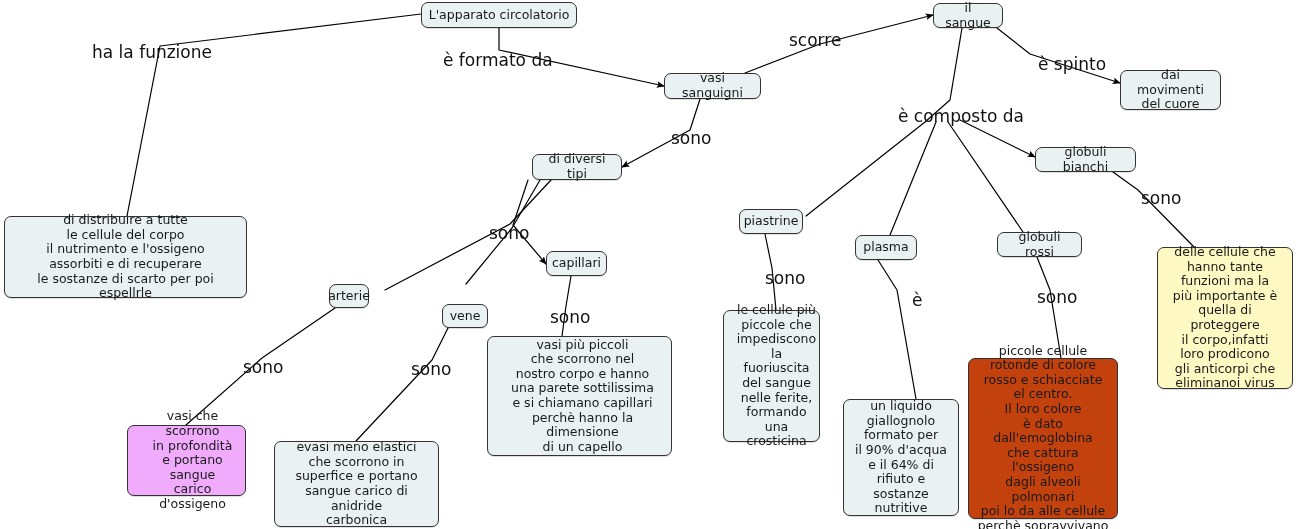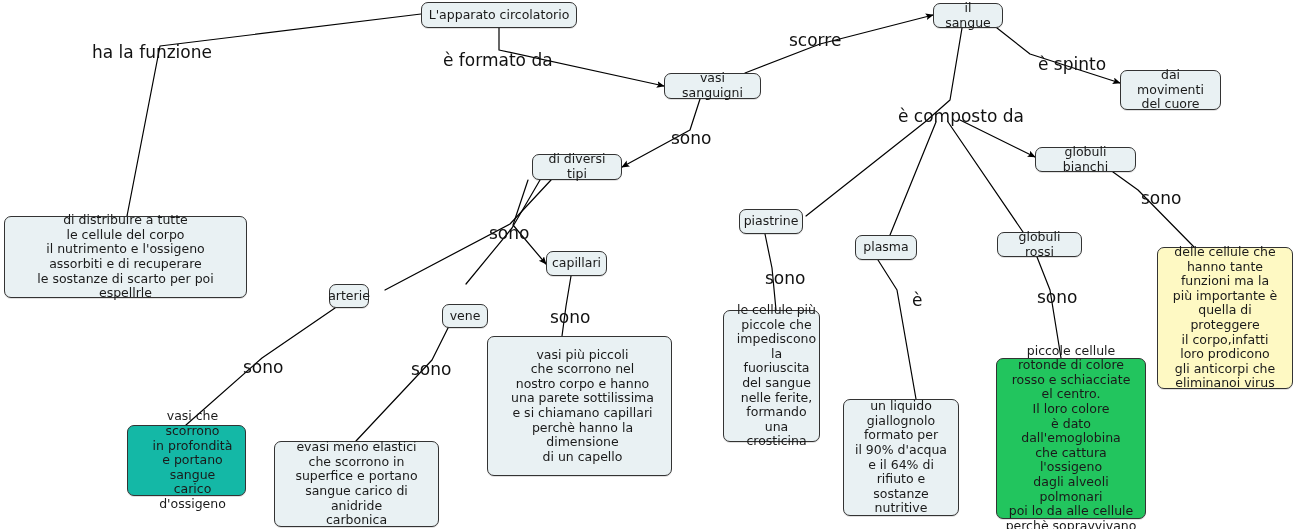--- a/index.html
+++ b/index.html
@@ -104,7 +104,7 @@
 superfice e portano
 sangue carico di anidride
 carbonica</div>
-      <div class="node" style="left: 487px; top: 336px; width: 185px; height: 140px; background: rgb(233, 241, 243); border-color: rgb(51, 51, 51); padding-left: 12px;">vasi più piccoli
+      <div class="node" style="left: 487px; top: 336px; width: 185px; height: 120px; background: rgb(233, 241, 243); border-color: rgb(51, 51, 51); padding-left: 12px;">vasi più piccoli
 che scorrono nel
 nostro corpo e hanno
 una parete sottilissima

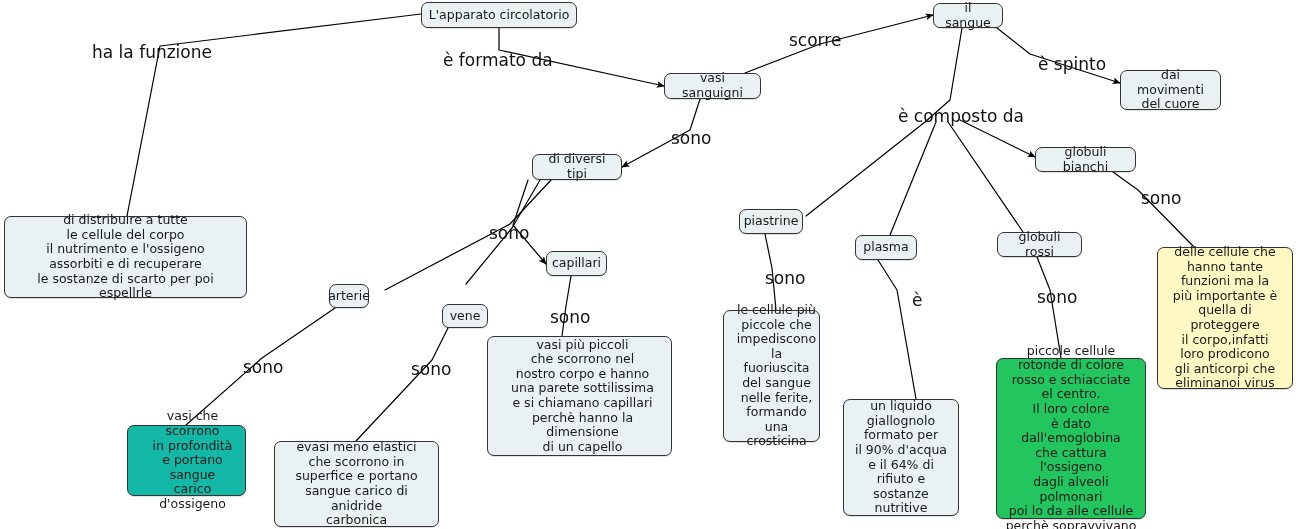--- a/index.html
+++ b/index.html
@@ -133,7 +133,7 @@
 e il 64% di
 rifiuto e sostanze
 nutritive</div>
-      <div class="node" style="left: 996px; top: 358px; width: 150px; height: 161px; background: #22c55e; border-color: rgb(51, 51, 51);">piccole cellule
+      <div class="node" style="left: 968px; top: 358px; width: 150px; height: 161px; background: #c2410c; border-color: rgb(51, 51, 51);">piccole cellule
 rotonde di colore
 rosso e schiacciate
 el centro.

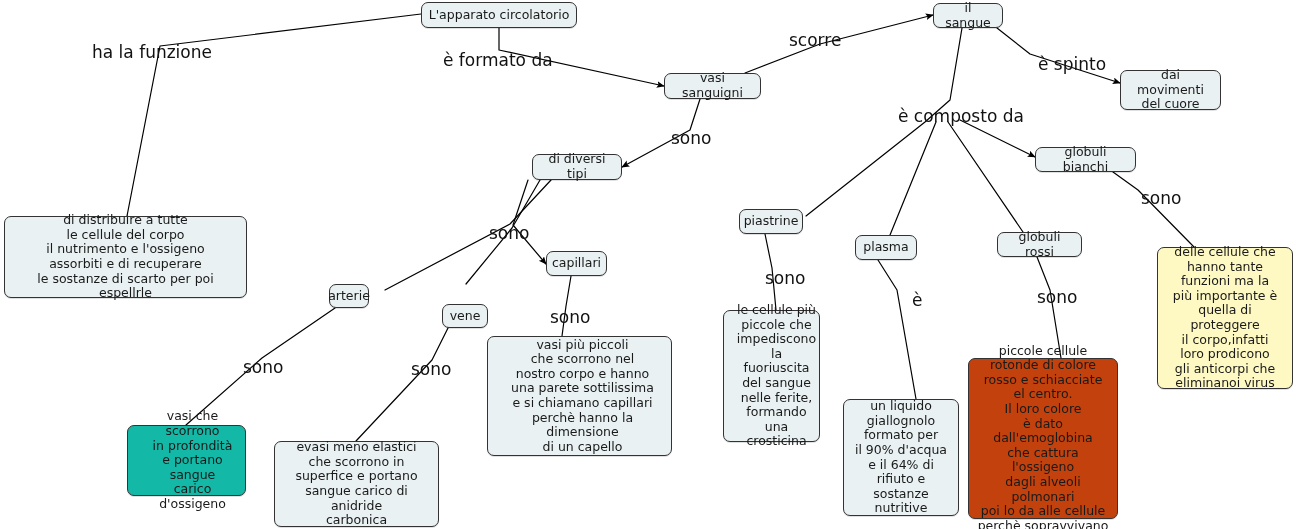--- a/index.html
+++ b/index.html
@@ -95,7 +95,7 @@
       <div class="node" style="left: 329px; top: 284px; width: 40px; height: 24px; background: rgb(233, 241, 243); border-color: rgb(51, 51, 51);">arterie</div>
       <div class="node" style="left: 442px; top: 284px; width: 46px; height: 24px; background: rgb(233, 241, 243); border-color: rgb(51, 51, 51); margin-top: 20px;">vene</div>
       <div class="node" style="left: 546px; top: 251px; width: 61px; height: 25px; background: rgb(233, 241, 243); border-color: rgb(51, 51, 51);">capillari</div>
-      <div class="node" style="left: 127px; top: 425px; width: 119px; height: 71px; background: #14b8a6; border-color: rgb(51, 51, 51); padding-left: 18px;">vasi che scorrono
+      <div class="node" style="left: 127px; top: 425px; width: 119px; height: 71px; background: #f0abfc; border-color: rgb(51, 51, 51); padding-left: 18px;">vasi che scorrono
 in profondità
 e portano sangue
 carico d'ossigeno</div>

